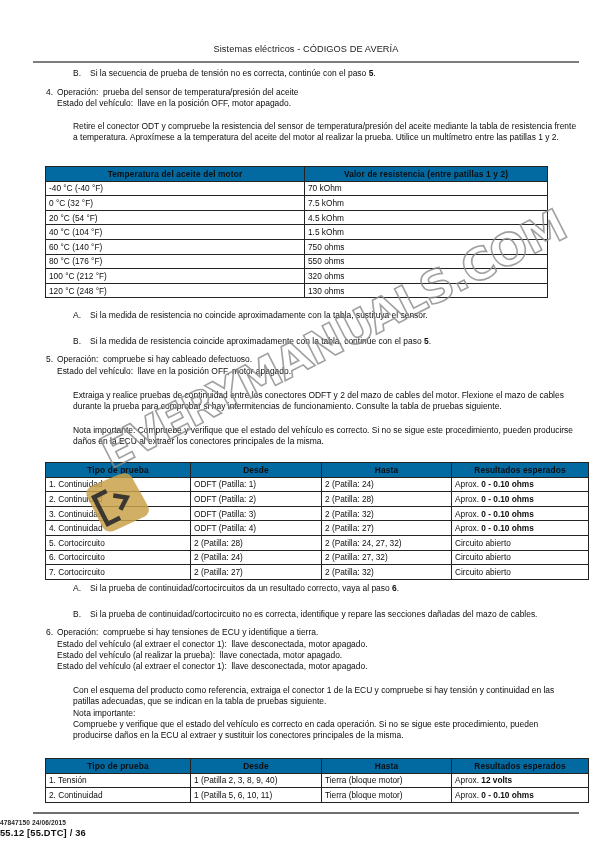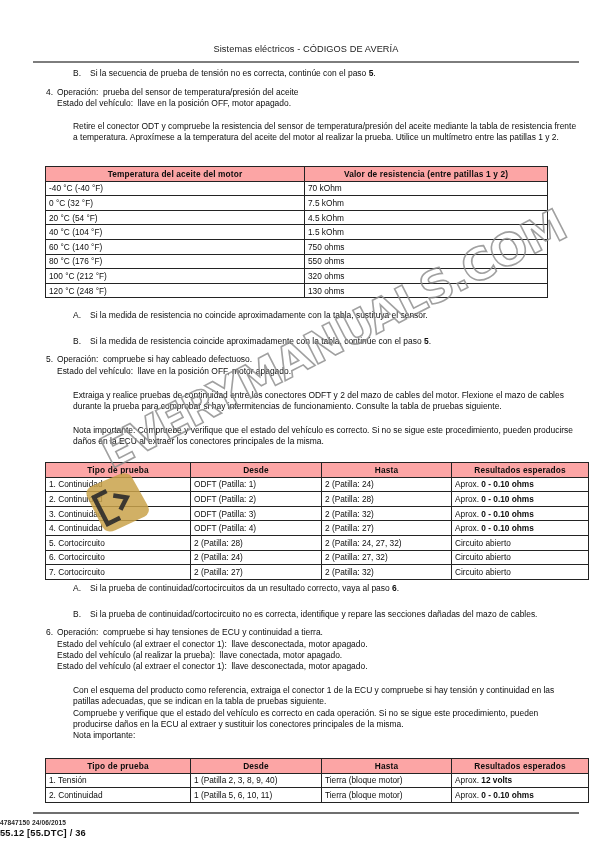--- a/index.html
+++ b/index.html
@@ -115,7 +115,7 @@
     white-space: nowrap;
   }
   table.dt th {
-    background: #fca5a5;
+    background: #0369a1;
     font-weight: bold;
     text-align: center;
     letter-spacing: 0.15px;

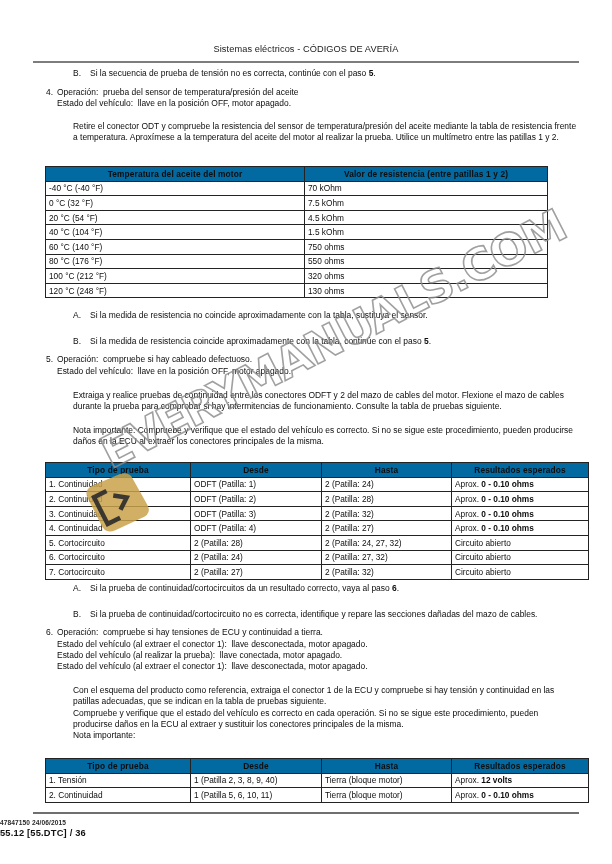--- a/index.html
+++ b/index.html
@@ -368,7 +368,7 @@
     <div class="step" style="margin-top:7px;">
       <span class="num">6.</span>
       <div class="lines">
-        <div>Operación:  compruebe si hay tensiones de ECU y continuidad a tierra.</div>
+        <div>Operación:  compruebe si hay tensiones de ECU y identifique a tierra.</div>
         <div>Estado del vehículo (al extraer el conector 1):  llave desconectada, motor apagado.</div>
         <div>Estado del vehículo (al realizar la prueba):  llave conectada, motor apagado.</div>
         <div>Estado del vehículo (al extraer el conector 1):  llave desconectada, motor apagado.</div>

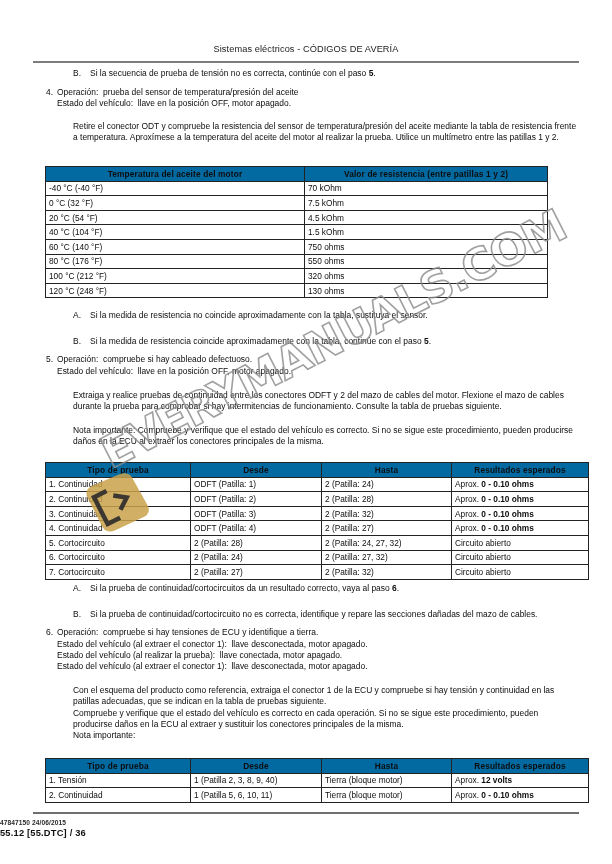--- a/index.html
+++ b/index.html
@@ -376,8 +376,8 @@
     </div>
 
     <div class="para" style="margin-top:13px;">Con el esquema del producto como referencia, extraiga el conector 1 de la ECU y compruebe si hay tensión y continuidad en las patillas adecuadas, que se indican en la tabla de pruebas siguiente.</div>
+    <div class="para" style="margin-top:0;">Nota importante:</div>
     <div class="para" style="margin-top:0;">Compruebe y verifique que el estado del vehículo es correcto en cada operación.  Si no se sigue este procedimiento, pueden producirse daños en la ECU al extraer y sustituir los conectores principales de la misma.</div>
-    <div class="para" style="margin-top:0;">Nota importante:</div>
   </div>
 
   <div class="tbl3-wrap">

